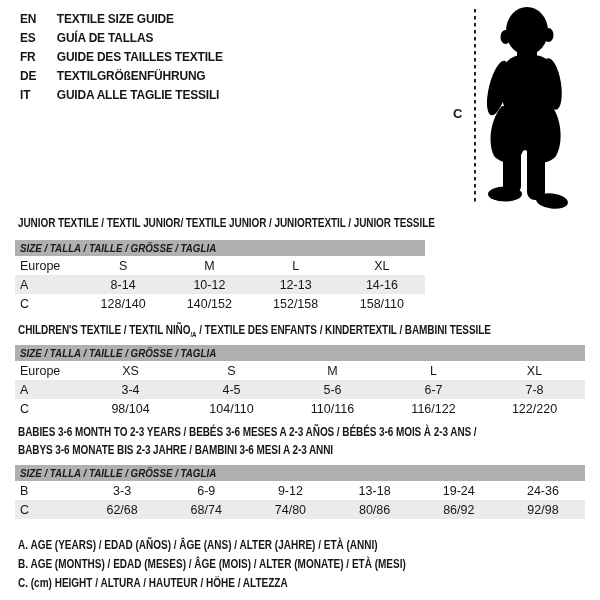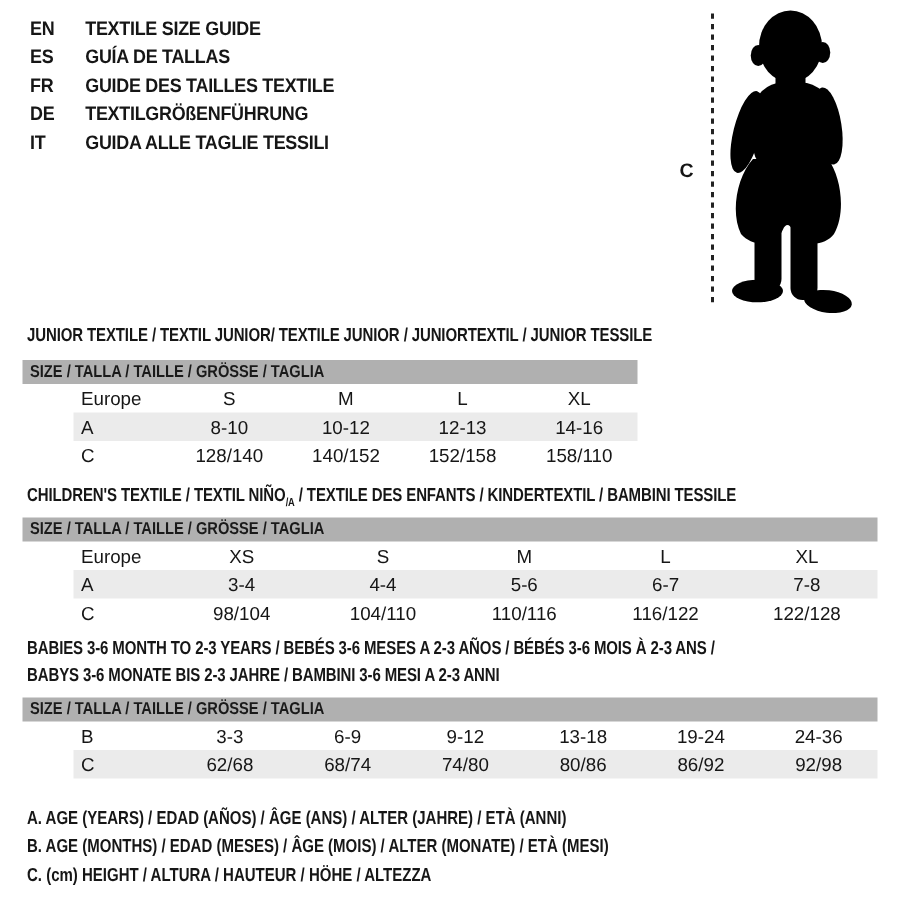--- a/index.html
+++ b/index.html
@@ -27,7 +27,7 @@
   
   .tbl{position:absolute;font-size:12.5px;}
   .bar{height:16px;background:#b0b0b0;display:flex;align-items:center;
-       padding-left:5px;font-weight:700;font-size:11.5px;color:#1a1a1a;}
+       padding-left:5px;font-weight:700;font-size:11.5px;color:#1a1a1a;font-style:italic;}
   .bar span{transform:scaleX(0.85);transform-origin:left center;white-space:nowrap;}
   .row{display:flex;height:19px;align-items:center;margin-left:34px;}
   .row.shaded{background:#ebebeb;}

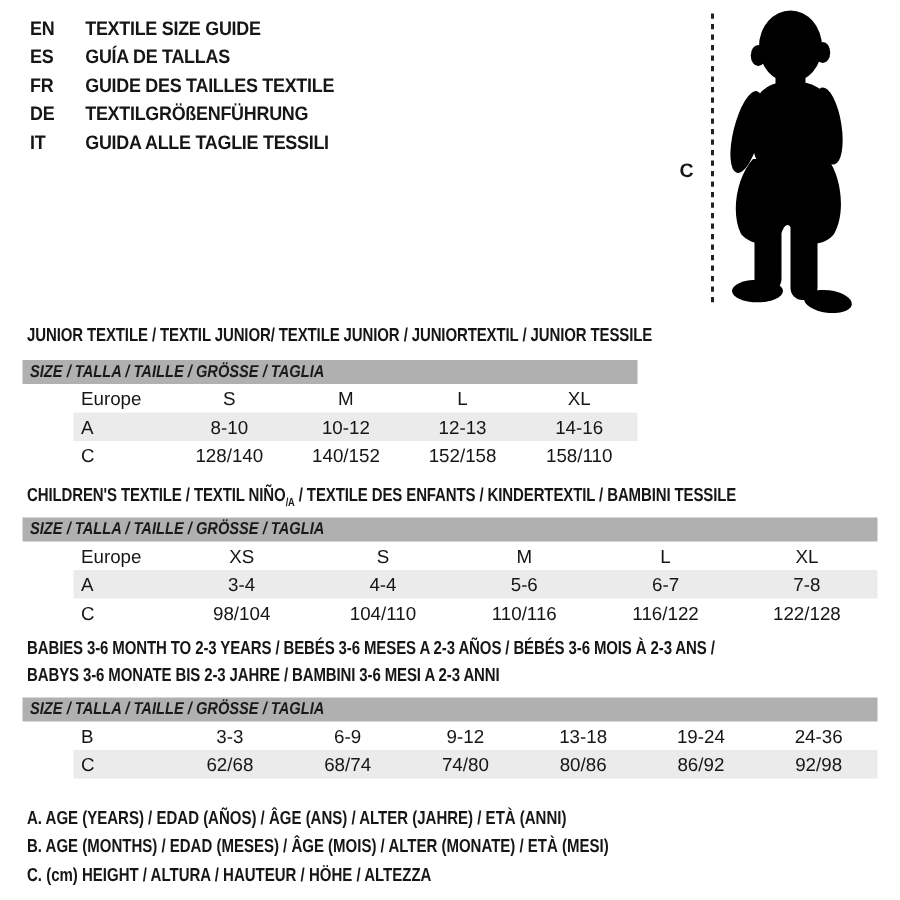--- a/index.html
+++ b/index.html
@@ -29,7 +29,7 @@
   .bar{height:16px;background:#b0b0b0;display:flex;align-items:center;
        padding-left:5px;font-weight:700;font-size:11.5px;color:#1a1a1a;font-style:italic;}
   .bar span{transform:scaleX(0.85);transform-origin:left center;white-space:nowrap;}
-  .row{display:flex;height:19px;align-items:center;margin-left:34px;}
+  .row{display:flex;height:19px;align-items:center;}
   .row.shaded{background:#ebebeb;}
   .lbl{flex:0 0 60px;padding-left:5px;}
   .cell{flex:1;text-align:center;}

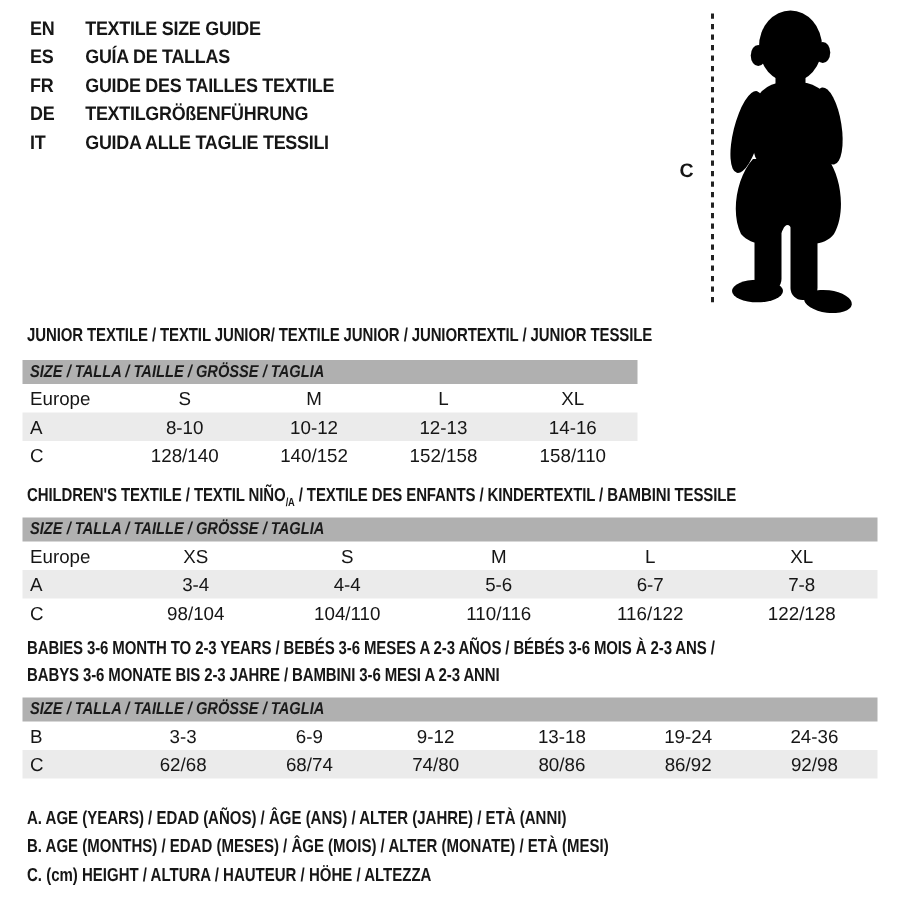--- a/index.html
+++ b/index.html
@@ -101,7 +101,7 @@
     </div>
     <div class="row shaded">
       <span class="lbl">A</span>
-      <span class="cell">8-10</span>
+      <span class="cell">8-14</span>
       <span class="cell">10-12</span>
       <span class="cell">12-13</span>
       <span class="cell">14-16</span>

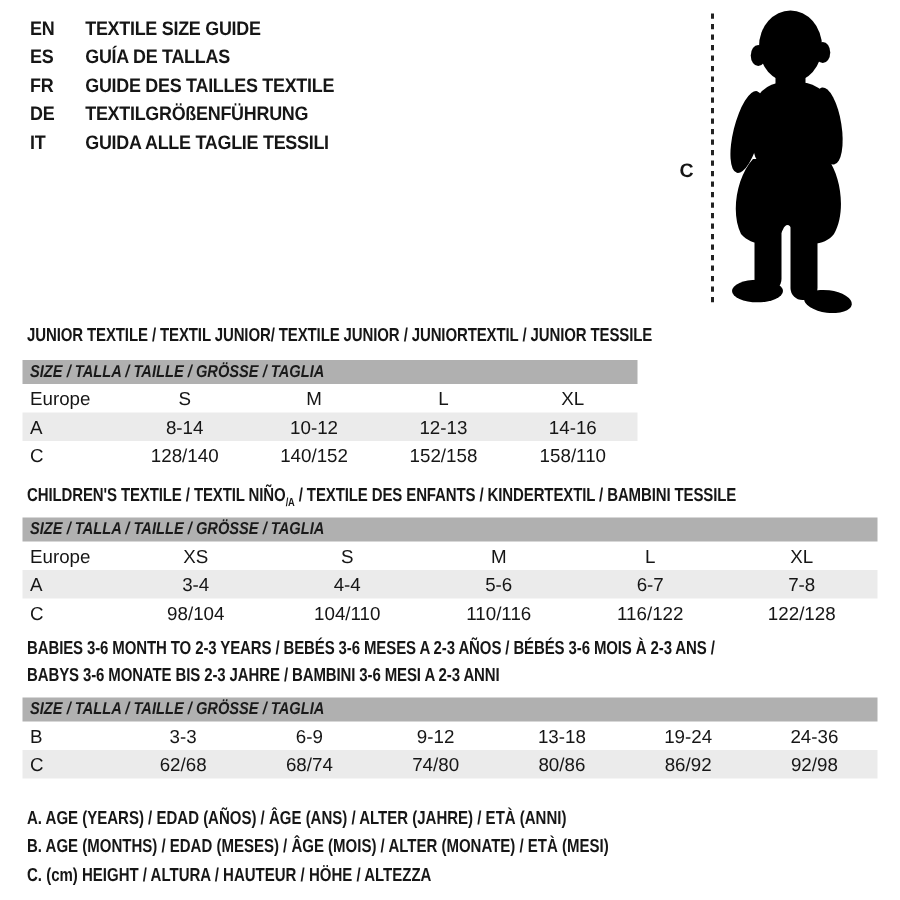--- a/index.html
+++ b/index.html
@@ -134,7 +134,7 @@
     <div class="row shaded">
       <span class="lbl">A</span>
       <span class="cell">3-4</span>
-      <span class="cell">4-4</span>
+      <span class="cell">4-5</span>
       <span class="cell">5-6</span>
       <span class="cell">6-7</span>
       <span class="cell">7-8</span>

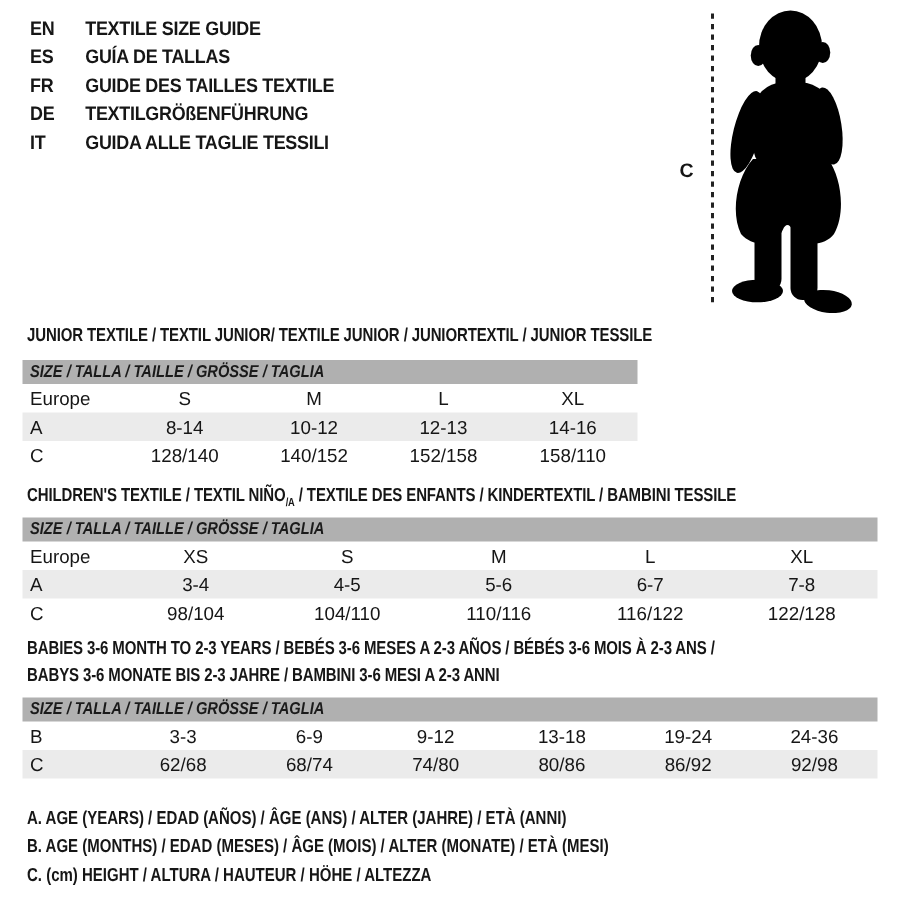--- a/index.html
+++ b/index.html
@@ -145,7 +145,7 @@
       <span class="cell">104/110</span>
       <span class="cell">110/116</span>
       <span class="cell">116/122</span>
-      <span class="cell">122/128</span>
+      <span class="cell">122/220</span>
     </div>
   </div>
 

